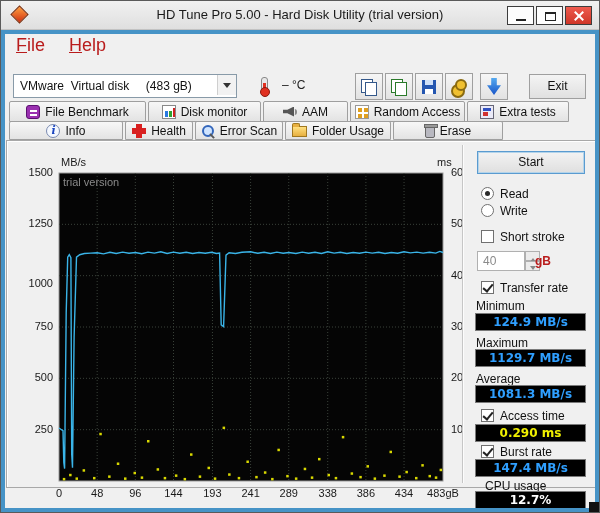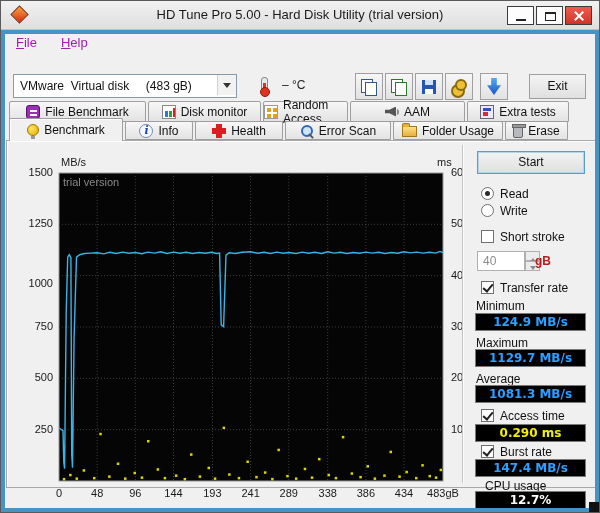--- a/index.html
+++ b/index.html
@@ -32,7 +32,7 @@
 
   
   .menubar { position:absolute; left:6px; top:31px; height:22px; display:flex; gap:6px; }
-  .menu-item { display:inline-block; padding:3px 9px; font-size:13px; color:#a21caf; cursor:default; }
+  .menu-item { display:inline-block; padding:3px 9px; font-size:18px; color:#b91c1c; cursor:default; }
   .menu-item::first-letter { text-decoration:underline; }
 
   

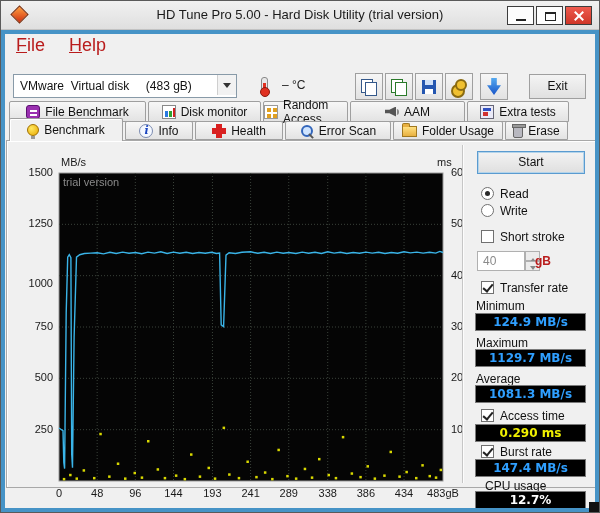--- a/index.html
+++ b/index.html
@@ -233,12 +233,12 @@
         <span>Disk monitor</span>
       </div>
     <div class="tab">
+        <span class="ic ic-aam"></span>
+        <span>AAM</span>
+      </div>
+    <div class="tab">
         <span class="ic ic-random"></span>
         <span>Random Access</span>
-      </div>
-    <div class="tab">
-        <span class="ic ic-aam"></span>
-        <span>AAM</span>
       </div>
     <div class="tab">
         <span class="ic ic-extra"></span>

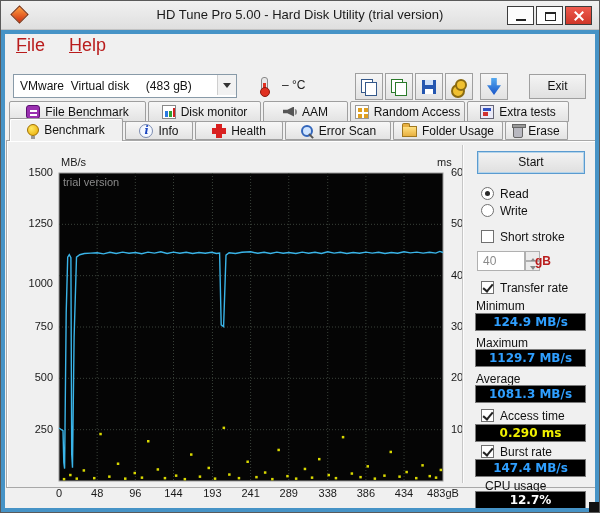--- a/index.html
+++ b/index.html
@@ -246,10 +246,6 @@
       </div>
   </div>
   <div class="tabs-row2">
-    <div class="tab active">
-        <span class="ic ic-bench"></span>
-        <span>Benchmark</span>
-      </div>
     <div class="tab">
         <span class="ic ic-info"></span>
         <span>Info</span>

